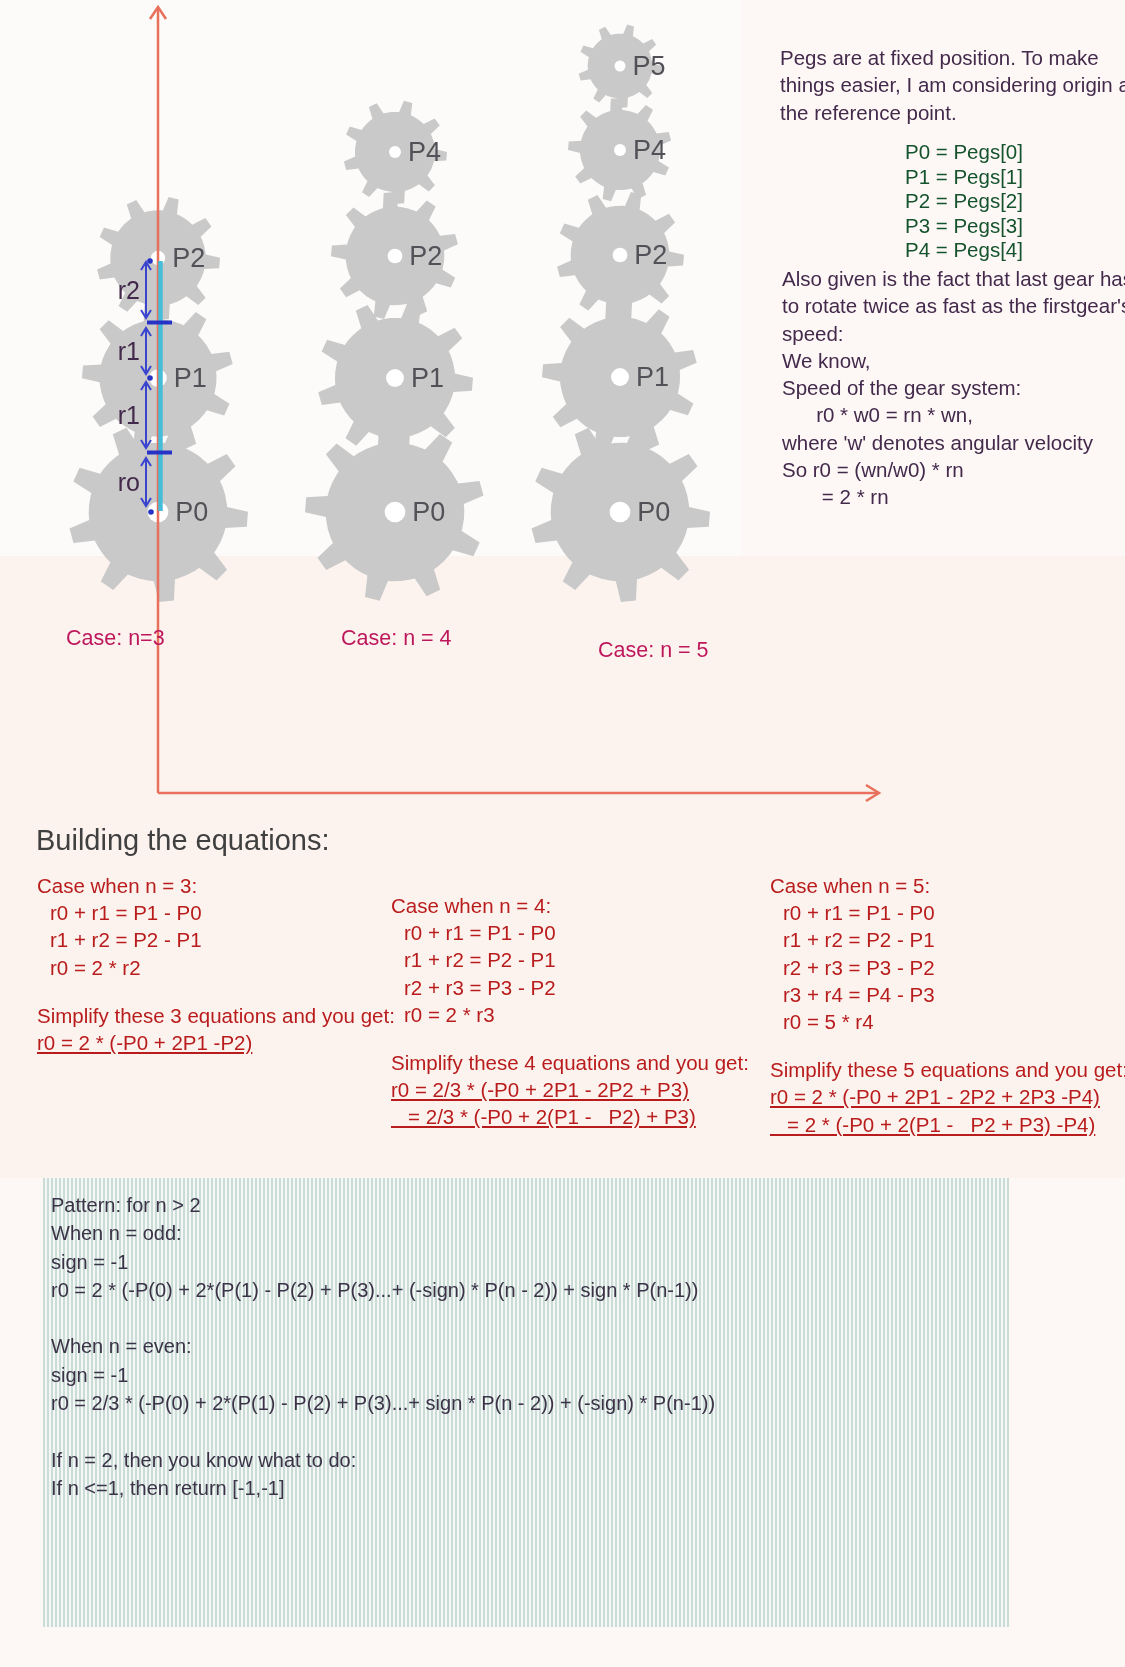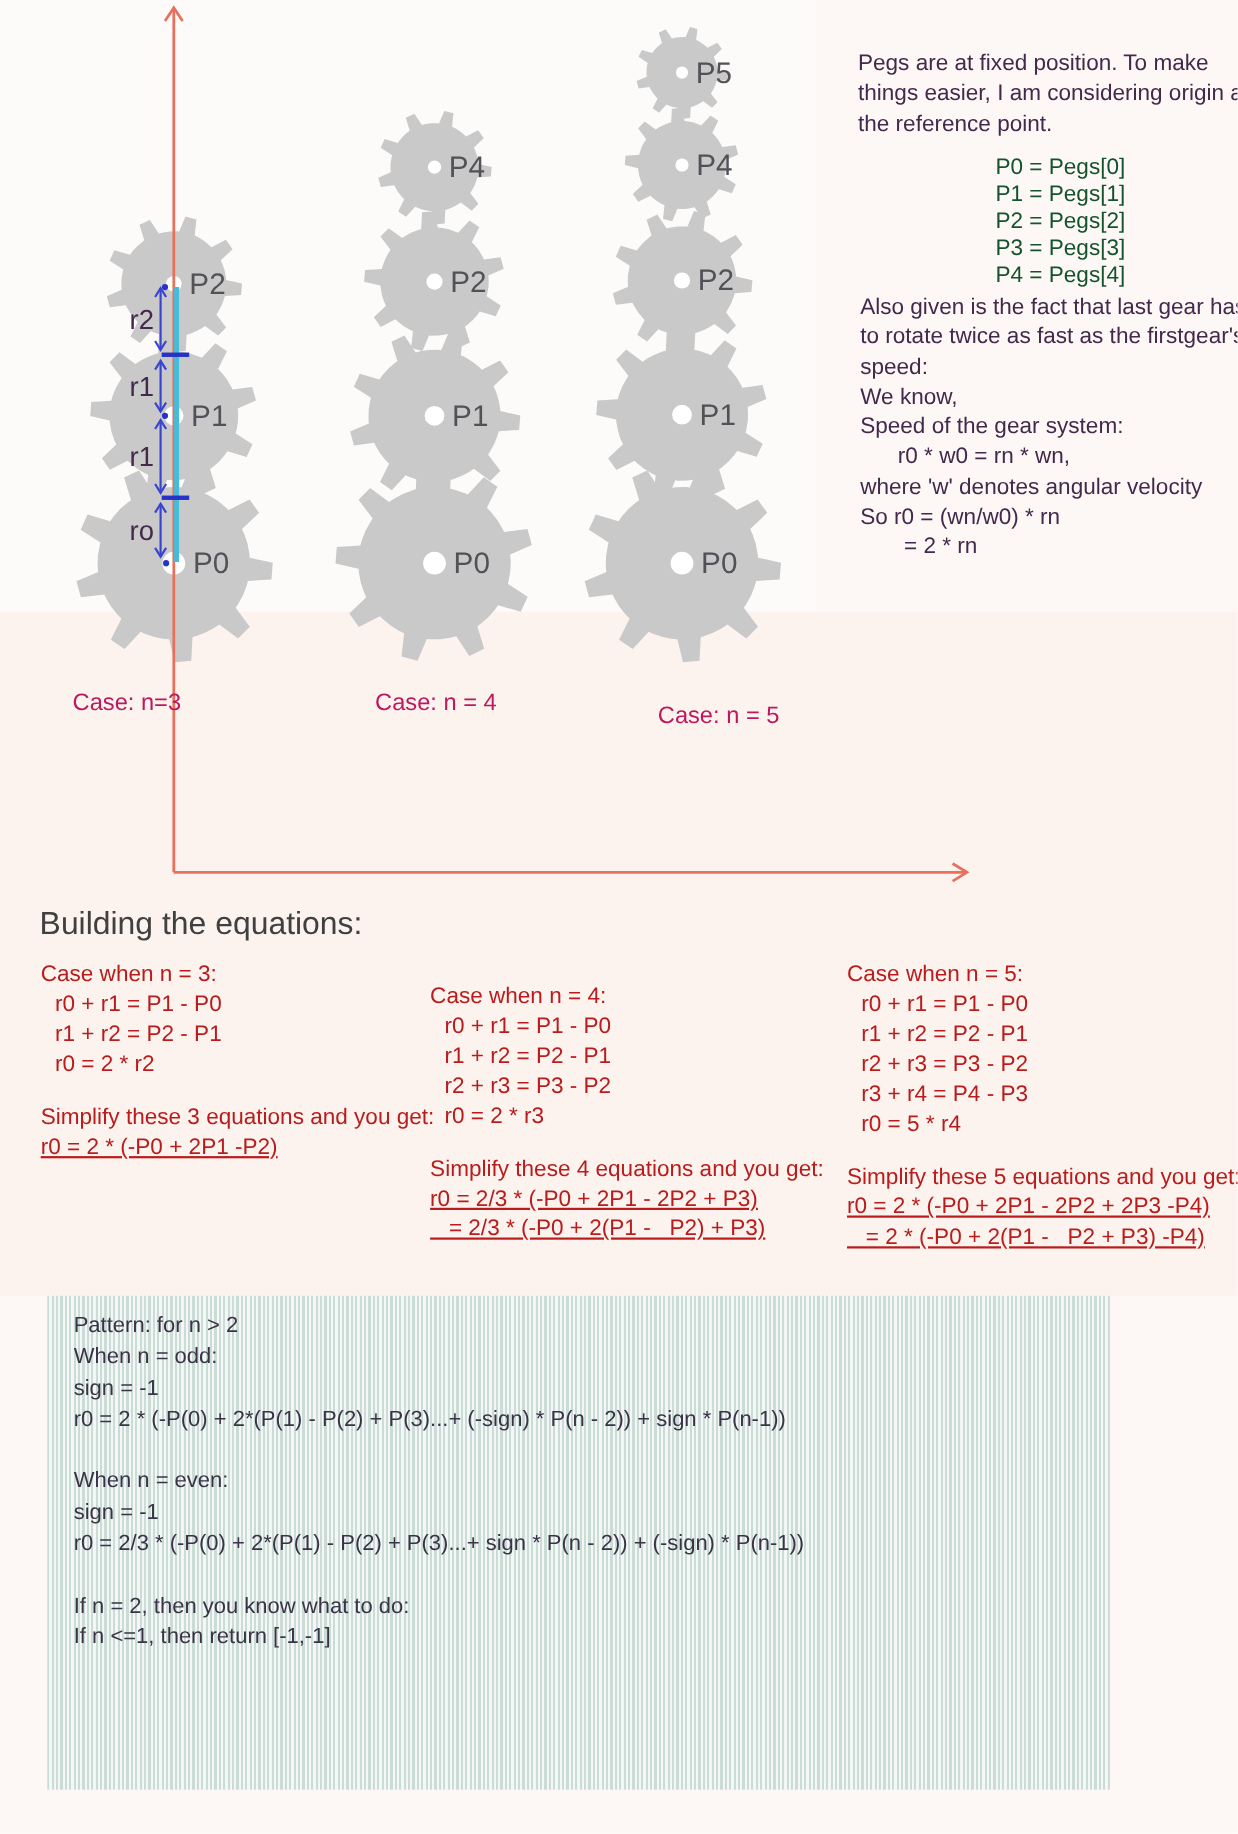--- a/index.html
+++ b/index.html
@@ -21,7 +21,7 @@
     left:43px;top:1178px;width:966px;height:449px;
     background:repeating-linear-gradient(90deg,#cbdbd6 0px,#cbdbd6 2px,#f3f7f5 2px,#f3f7f5 4px);
     color:#3a3347;font-size:20px;line-height:28.3px;
-    padding:13px 24px;box-sizing:border-box;
+    padding:13px 8px;box-sizing:border-box;
   }
   svg text{font-family:"Liberation Sans", sans-serif;}
 </style>

